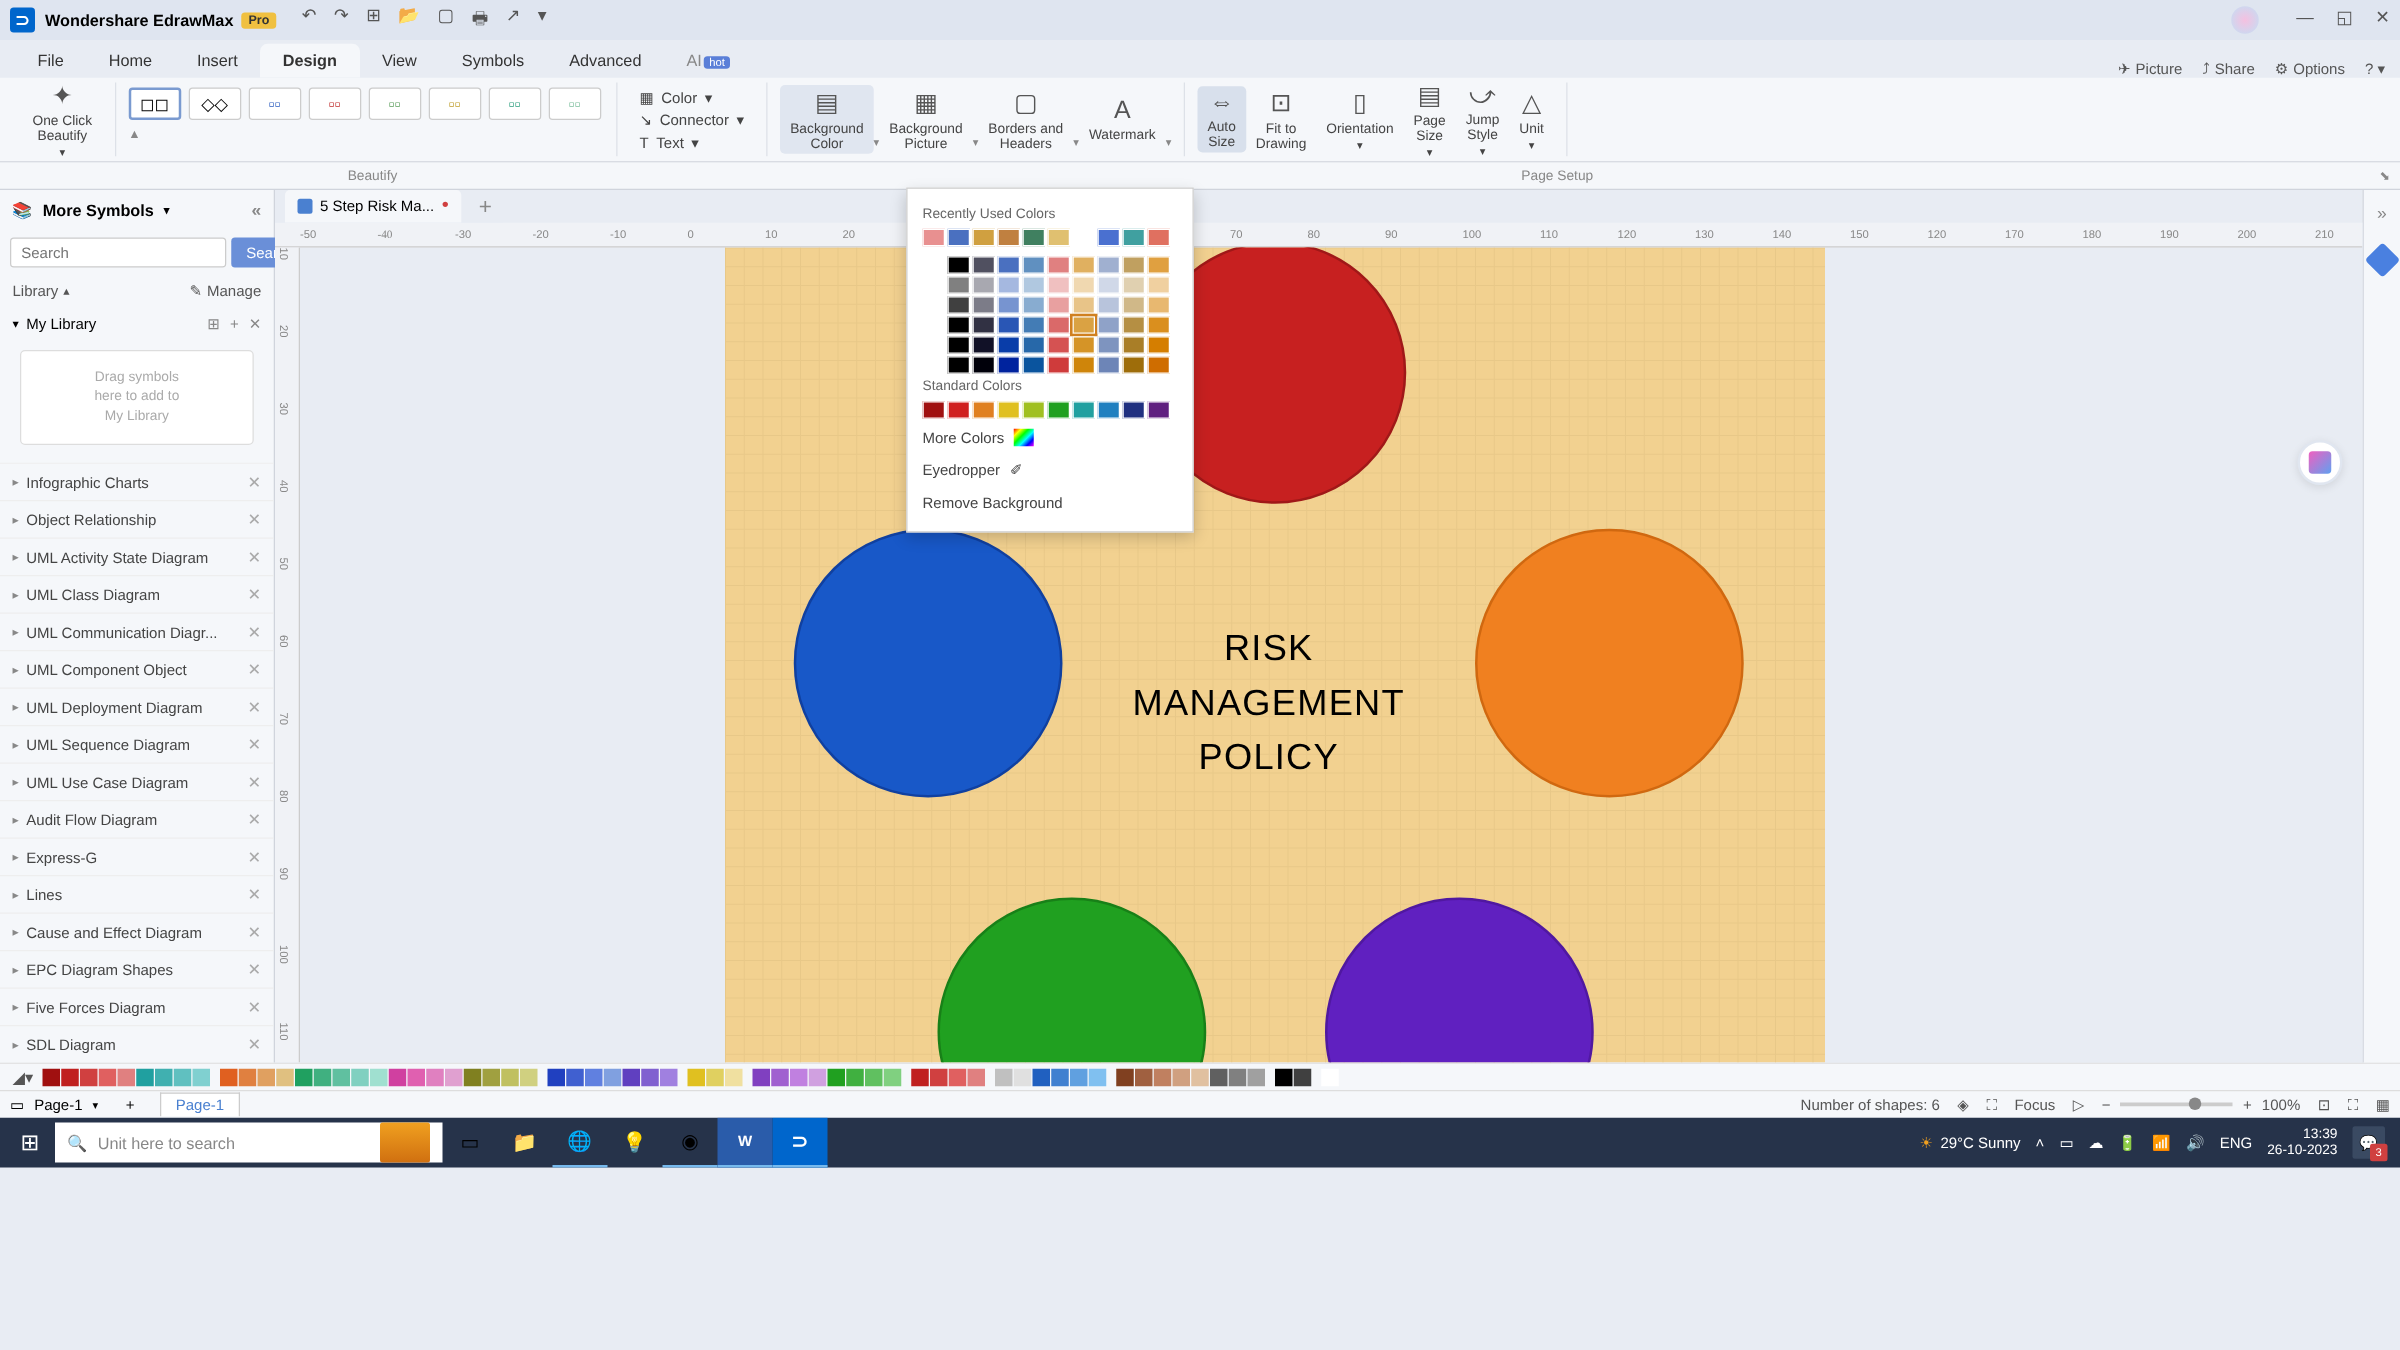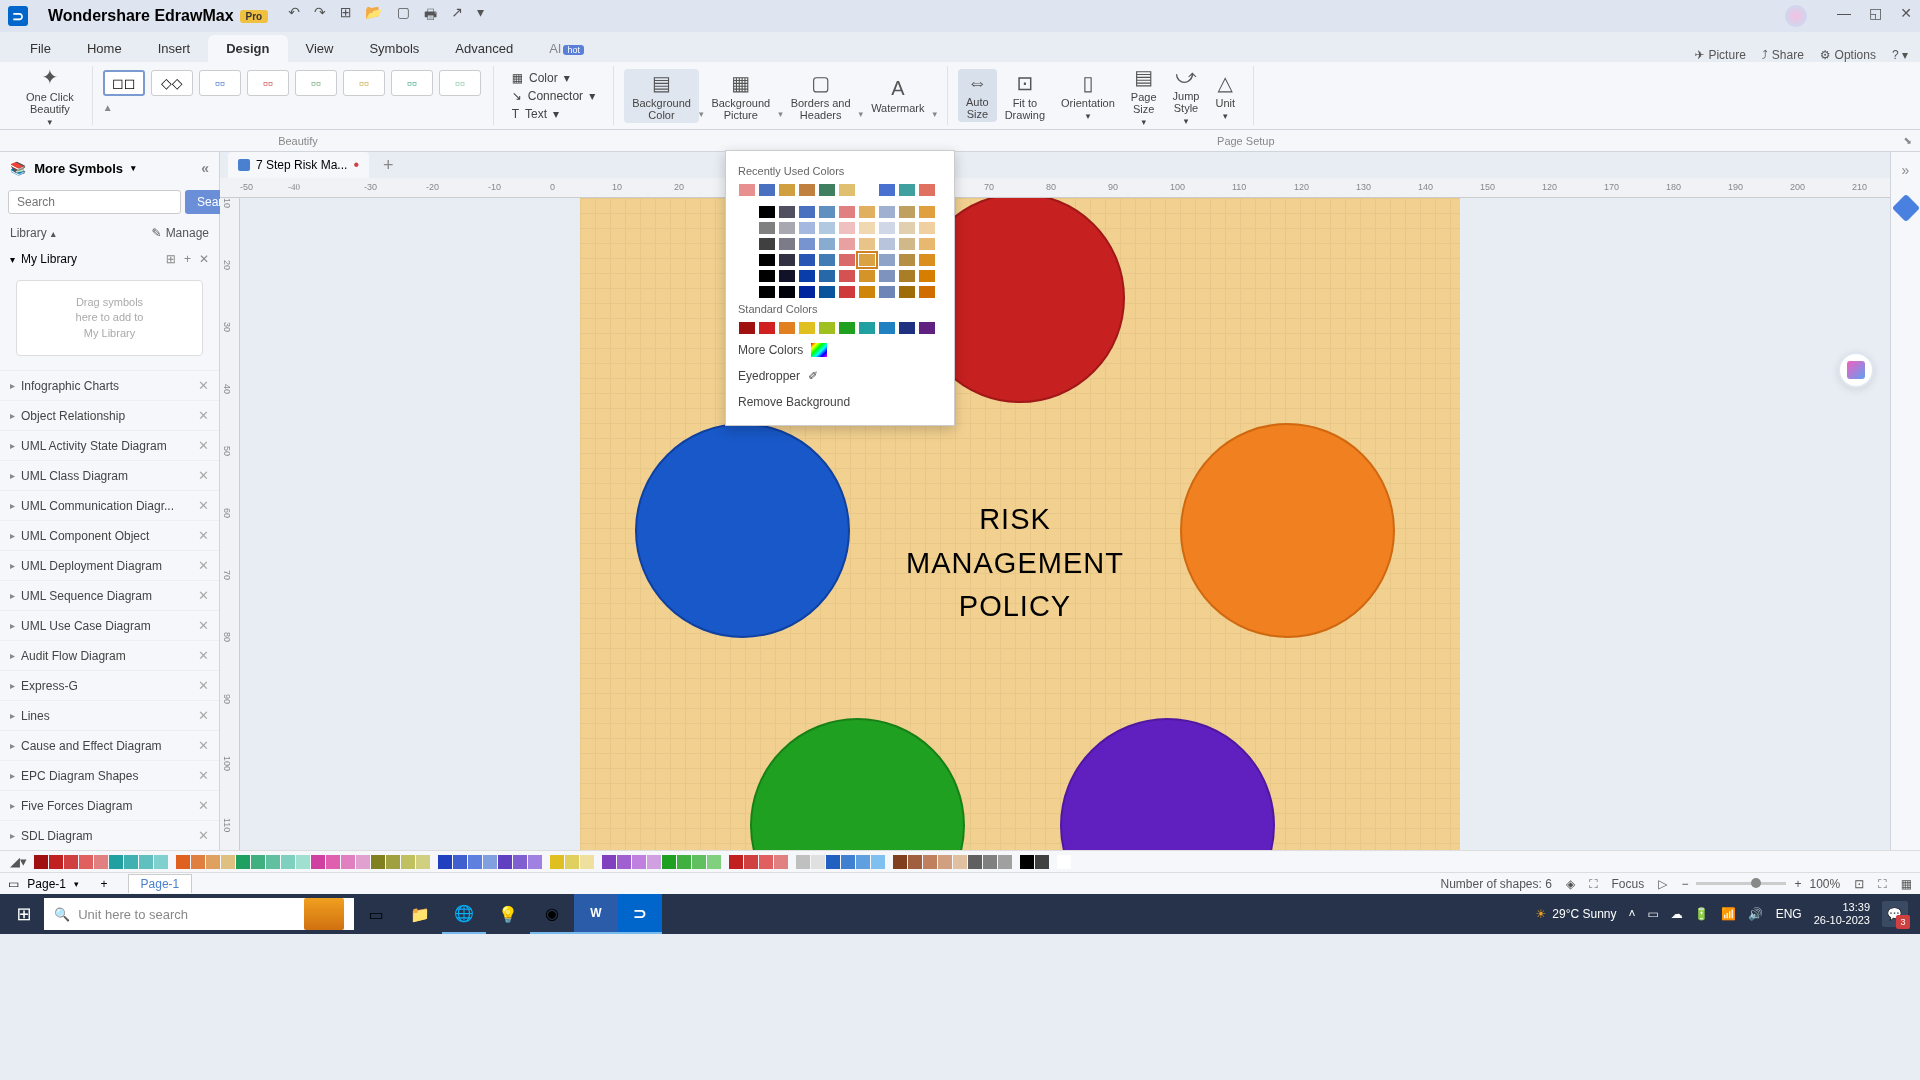--- a/index.html
+++ b/index.html
@@ -8,7 +8,7 @@
 
 .titlebar { height: 32px; background: #dfe5f0; display: flex; align-items: center; padding: 0 8px; }
 .titlebar .logo { width: 20px; height: 20px; background: #0066cc; border-radius: 3px; display: flex; align-items: center; justify-content: center; color: #fff; font-weight: bold; font-size: 14px; }
-.titlebar .title { margin-left: 20px; font-size: 16px; font-weight: bold; }
+.titlebar .title { margin-left: 8px; font-size: 13px; font-weight: bold; }
 .titlebar .pro { background: #f0c040; color: #333; font-size: 10px; padding: 1px 6px; border-radius: 3px; margin-left: 6px; font-weight: bold; }
 .titlebar .qat { display: flex; gap: 14px; margin-left: 20px; }
 .titlebar .qat span { font-size: 14px; color: #555; cursor: pointer; }

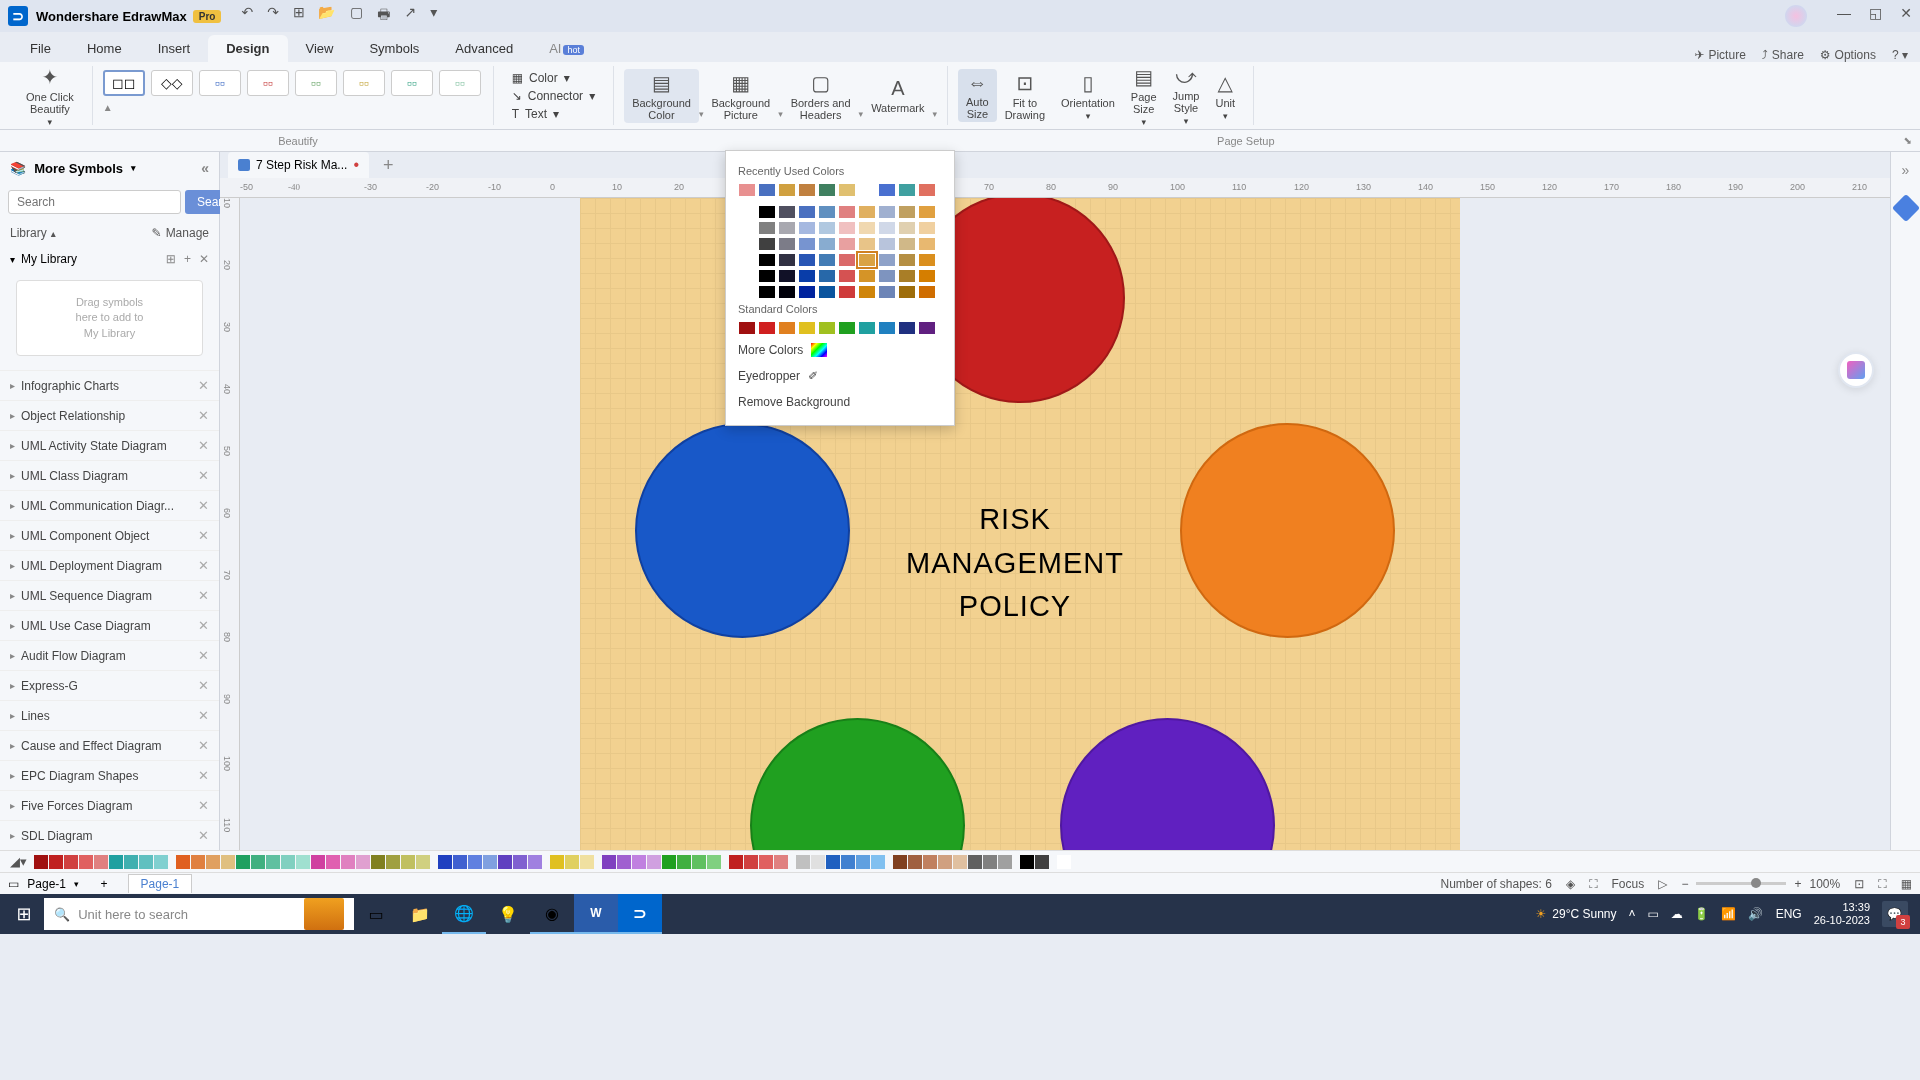--- a/index.html
+++ b/index.html
@@ -273,7 +273,7 @@
 <div class="doctabstrip" style="position:absolute;top:0;left:0;z-index:5;">
   <div class="doctab">
     <span class="docico2"></span>
-    <span>7 Step Risk Ma...</span>
+    <span>5 Step Risk Ma...</span>
     <span class="dirty">•</span>
   </div>
   <div class="plus">+</div>

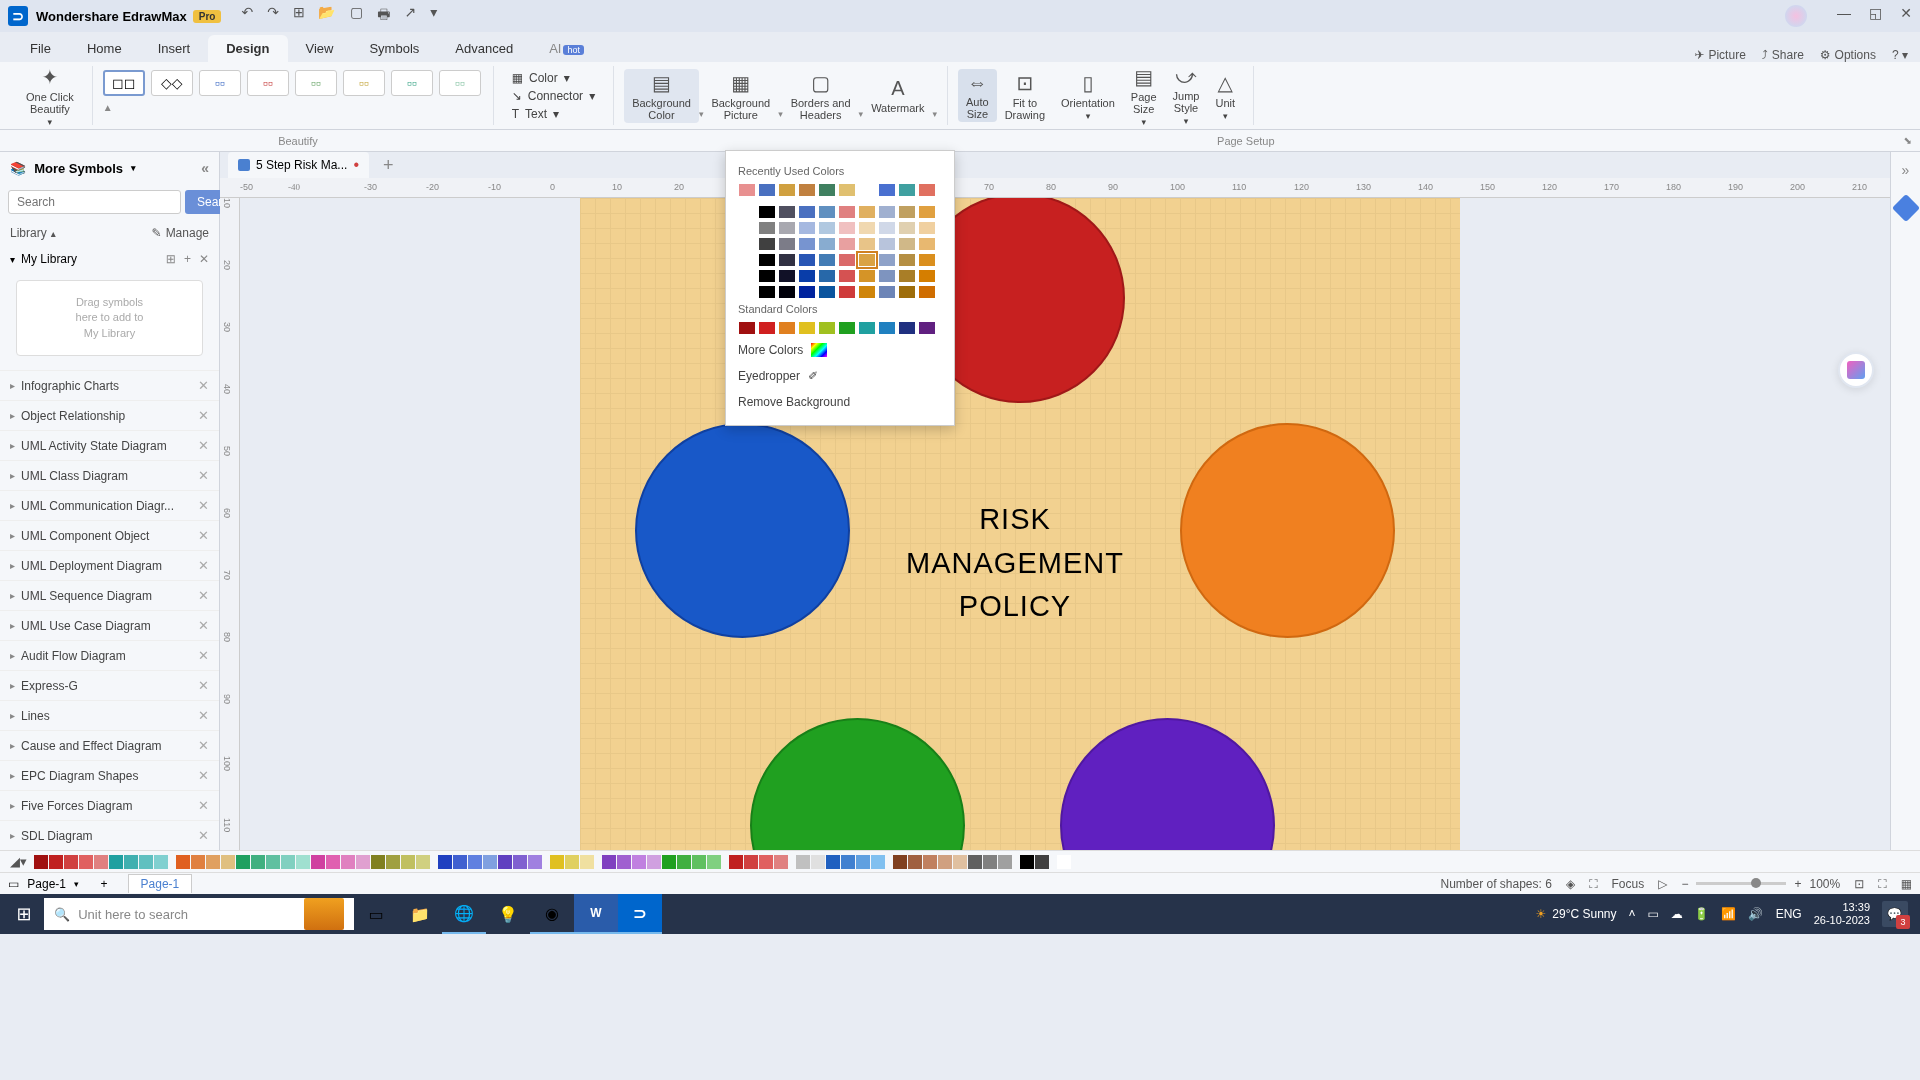--- a/index.html
+++ b/index.html
@@ -396,7 +396,7 @@
   <div class="canvaswrap" style="margin-top:26px;">
     <div class="ruler-h" id="ruler-h">
           <div class="tick" style="left: 20px;">-50</div>
-          <div class="tick" style="left: 68px; font-family: Liberation Serif, serif;">-40</div>
+          <div class="tick" style="left: 82px; font-family: Liberation Serif, serif;">-40</div>
           <div class="tick" style="left: 144px;">-30</div>
           <div class="tick" style="left: 206px; text-align: right;">-20</div>
           <div class="tick" style="left: 268px;">-10</div>

